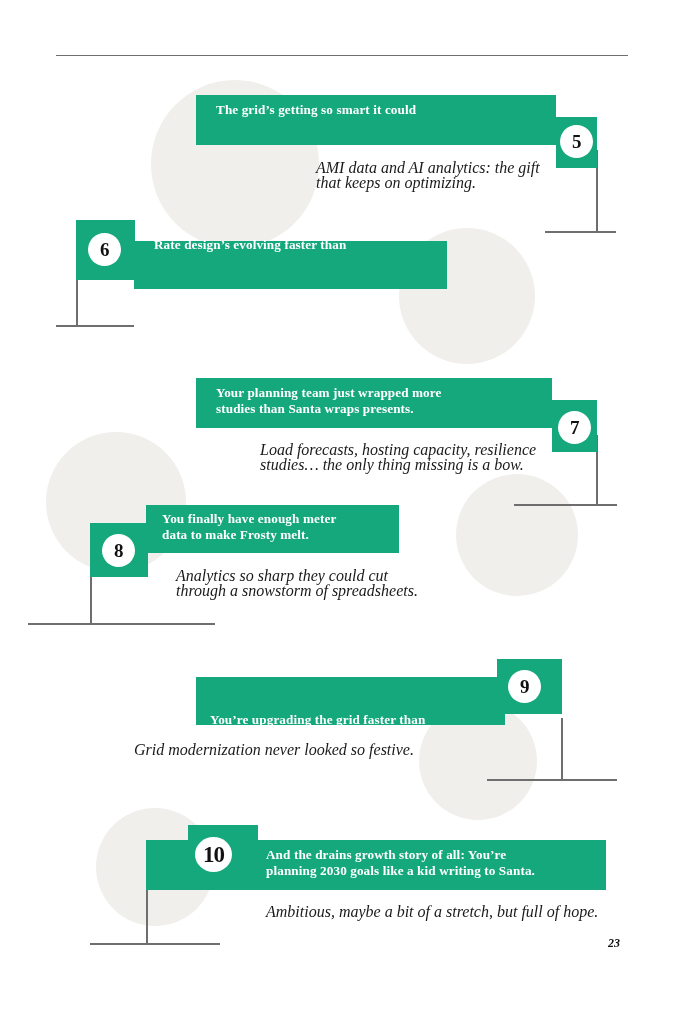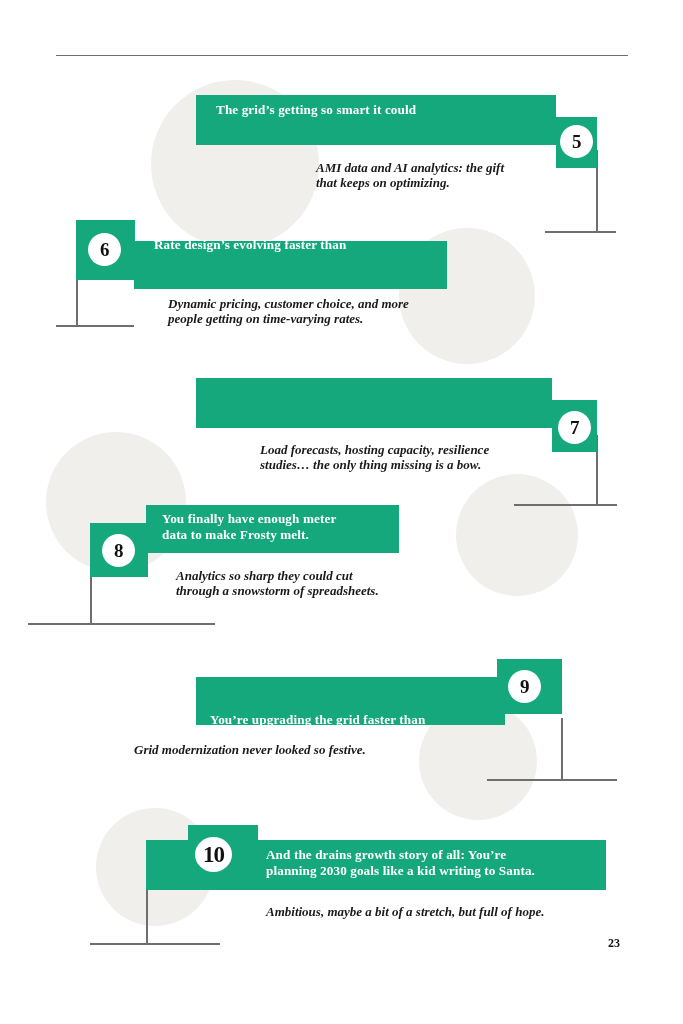--- a/index.html
+++ b/index.html
@@ -59,8 +59,8 @@
     color:#1a1a1a;
     font-family:"Liberation Serif",serif;
     font-style:italic;
-    font-weight:bold;
-    font-size:13px;
+    font-weight:normal;
+    font-size:16px;
     line-height:15.2px;
   }
 

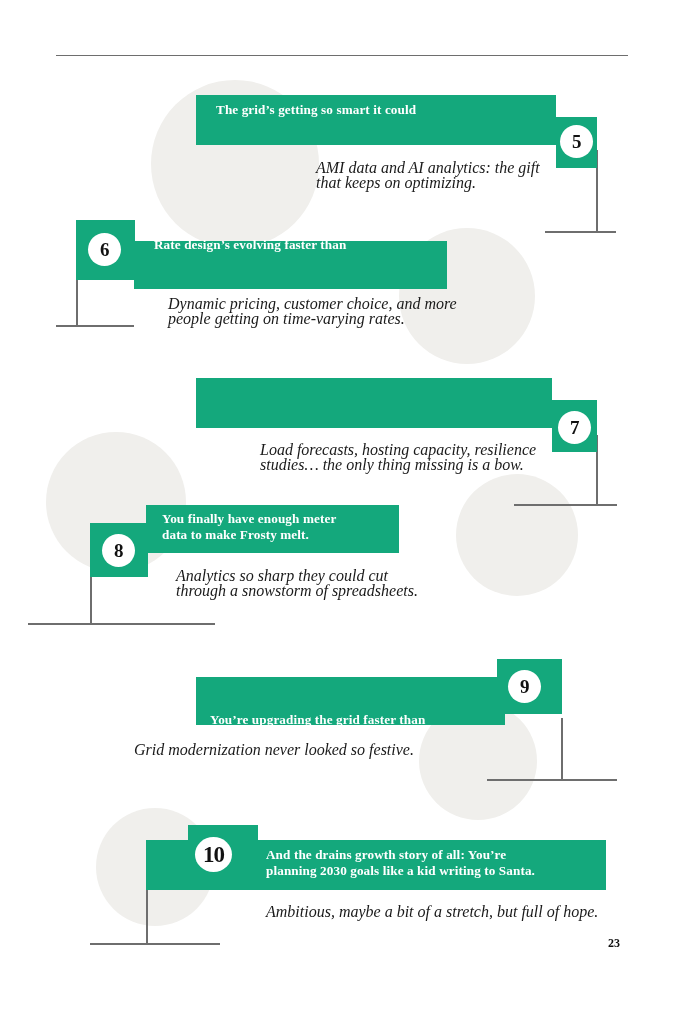--- a/index.html
+++ b/index.html
@@ -112,10 +112,6 @@
   <div class="badge" style="left:88px;top:233px;width:33px;height:33px;">
     <span>6</span>
   </div>
-  <div class="caption" style="left:168px;top:296px;width:290px;">
-    <div>Dynamic pricing, customer choice, and more</div>
-    <div>people getting on time-varying rates.</div>
-  </div>
 
   <div class="pole" style="left:596px;top:435px;height:70px;"></div>
   <div class="base" style="left:514px;top:504px;width:103px;"></div>

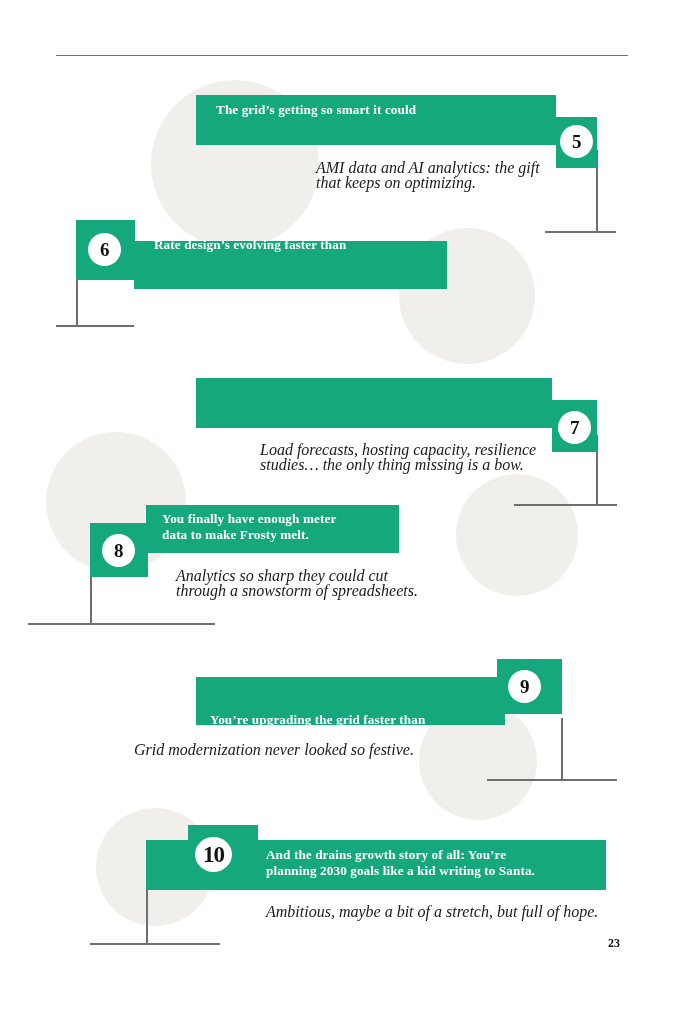--- a/index.html
+++ b/index.html
@@ -117,6 +117,10 @@
   <div class="base" style="left:514px;top:504px;width:103px;"></div>
   <div class="banner" style="left:196px;top:378px;width:356px;height:50px;"></div>
   <div class="badgeblock" style="left:552px;top:400px;width:45px;height:52px;"></div>
+  <div class="headline" style="left:216px;top:385px;width:330px;">
+    <div>Your planning team just wrapped more</div>
+    <div>studies than Santa wraps presents.</div>
+  </div>
   <div class="badge" style="left:558px;top:411px;width:33px;height:33px;">
     <span>7</span>
   </div>

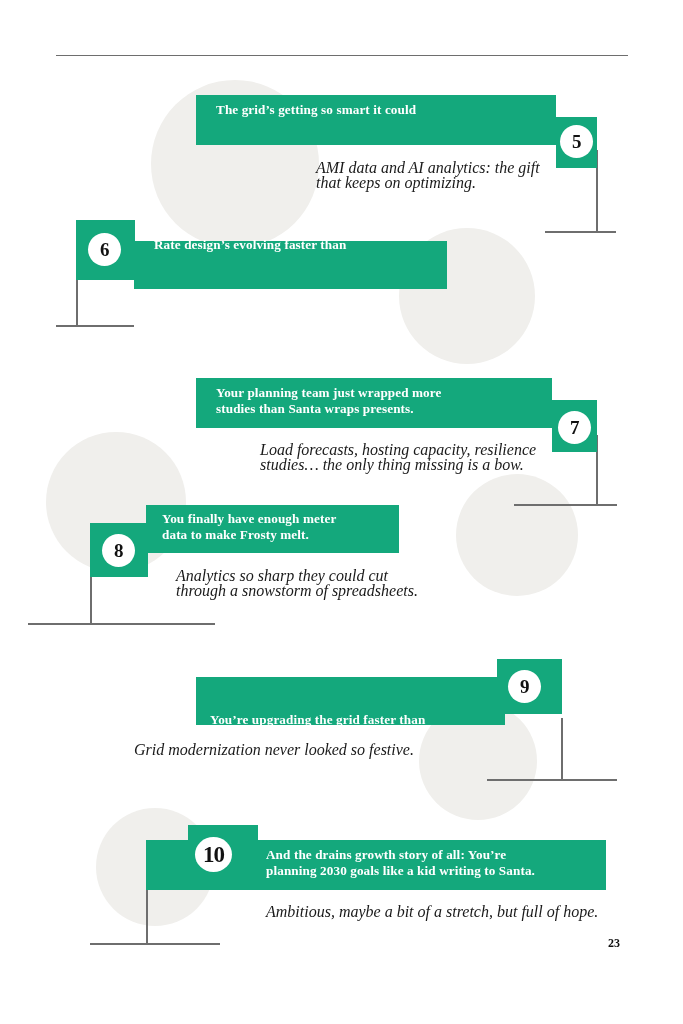--- a/index.html
+++ b/index.html
@@ -178,7 +178,7 @@
     <div></div>
   </div>
 
-  <div class="pagenum" style="left:608px;top:936px;">23</div>
+  <div class="pagenum" style="left:608px;top:936px;font-style:italic;">23</div>
 
 </div>
 

